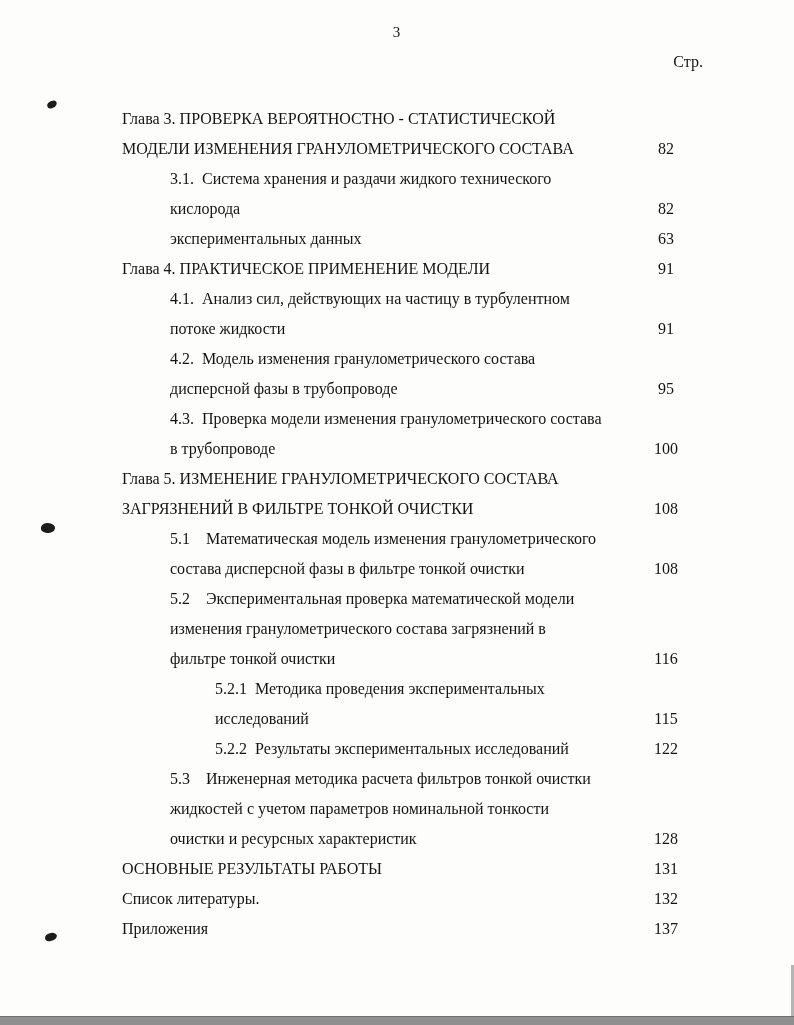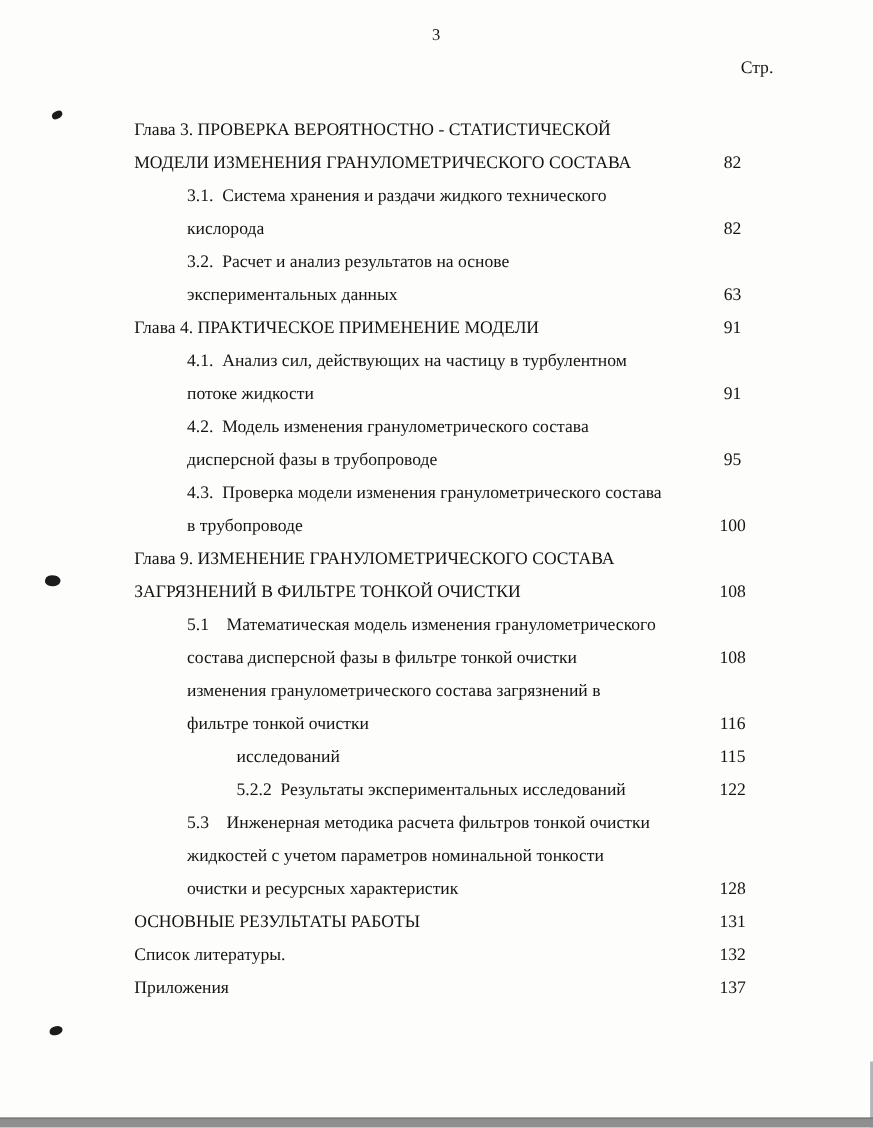--- a/index.html
+++ b/index.html
@@ -106,10 +106,6 @@
     <span class="pagenum">82</span>
   </div>
     <div class="toc-row indent-1">
-    <span class="text">3.2.  Расчет и анализ результатов на основе</span>
-    <span class="pagenum"></span>
-  </div>
-    <div class="toc-row indent-1">
     <span class="text">экспериментальных данных</span>
     <span class="pagenum">63</span>
   </div>

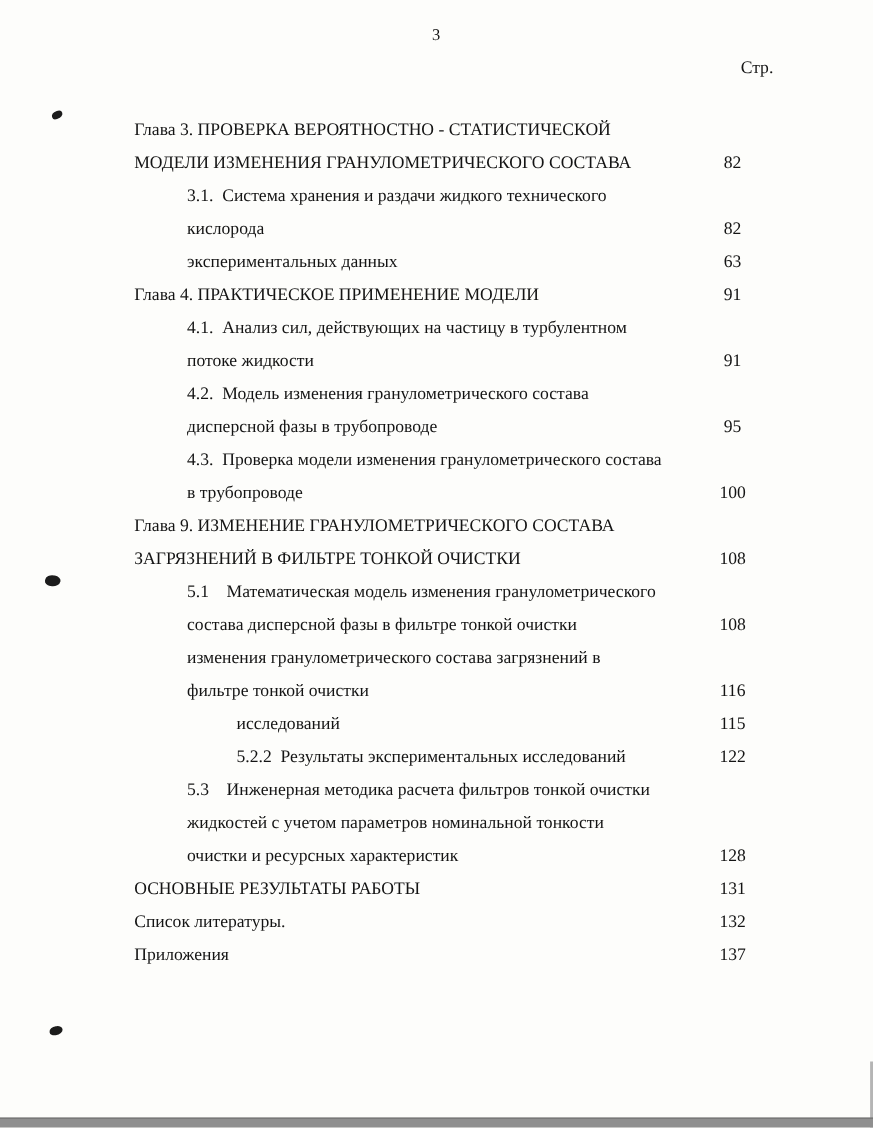--- a/index.html
+++ b/index.html
@@ -138,7 +138,7 @@
     <span class="pagenum">100</span>
   </div>
     <div class="toc-row indent-0">
-    <span class="text">Глава 9. ИЗМЕНЕНИЕ ГРАНУЛОМЕТРИЧЕСКОГО СОСТАВА</span>
+    <span class="text">Глава 5. ИЗМЕНЕНИЕ ГРАНУЛОМЕТРИЧЕСКОГО СОСТАВА</span>
     <span class="pagenum"></span>
   </div>
     <div class="toc-row indent-0">

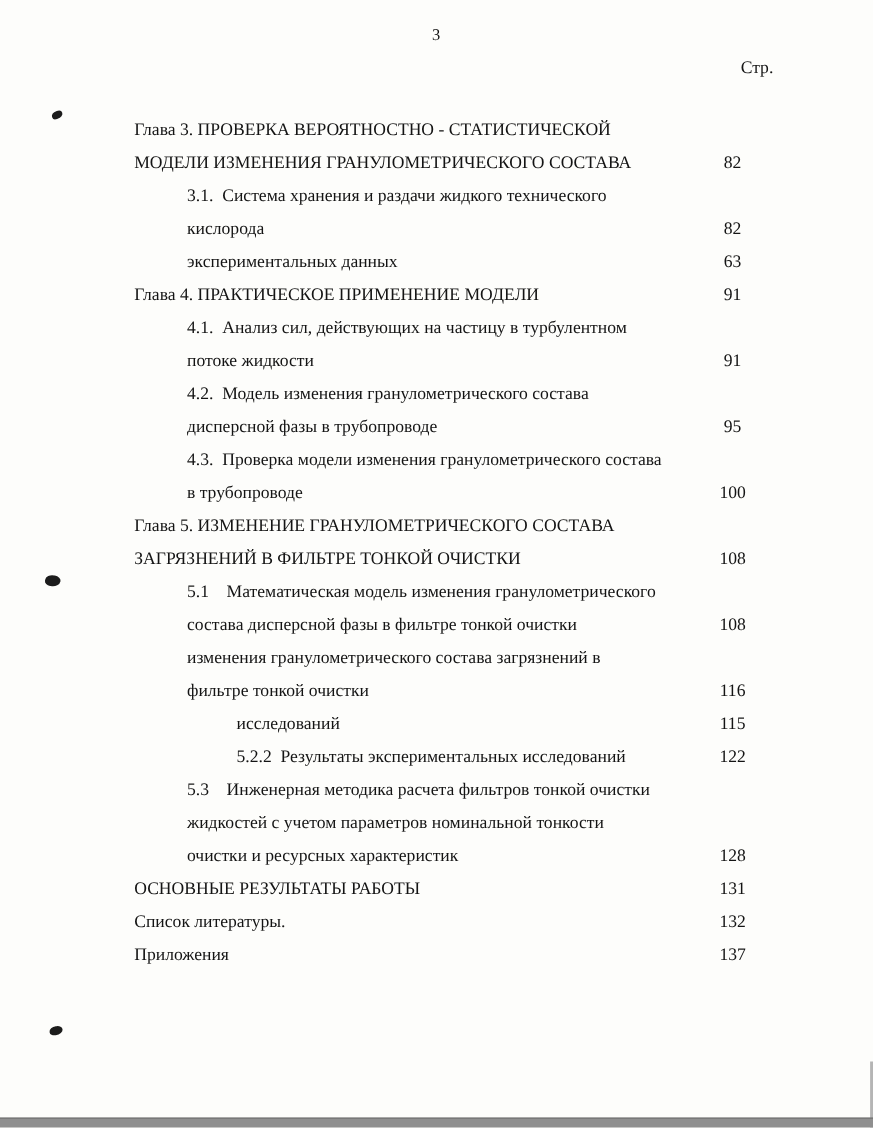--- a/index.html
+++ b/index.html
@@ -154,6 +154,10 @@
     <span class="pagenum">108</span>
   </div>
     <div class="toc-row indent-1">
+    <span class="text">5.2    Экспериментальная проверка математической модели</span>
+    <span class="pagenum"></span>
+  </div>
+    <div class="toc-row indent-1">
     <span class="text">изменения гранулометрического состава загрязнений в</span>
     <span class="pagenum"></span>
   </div>

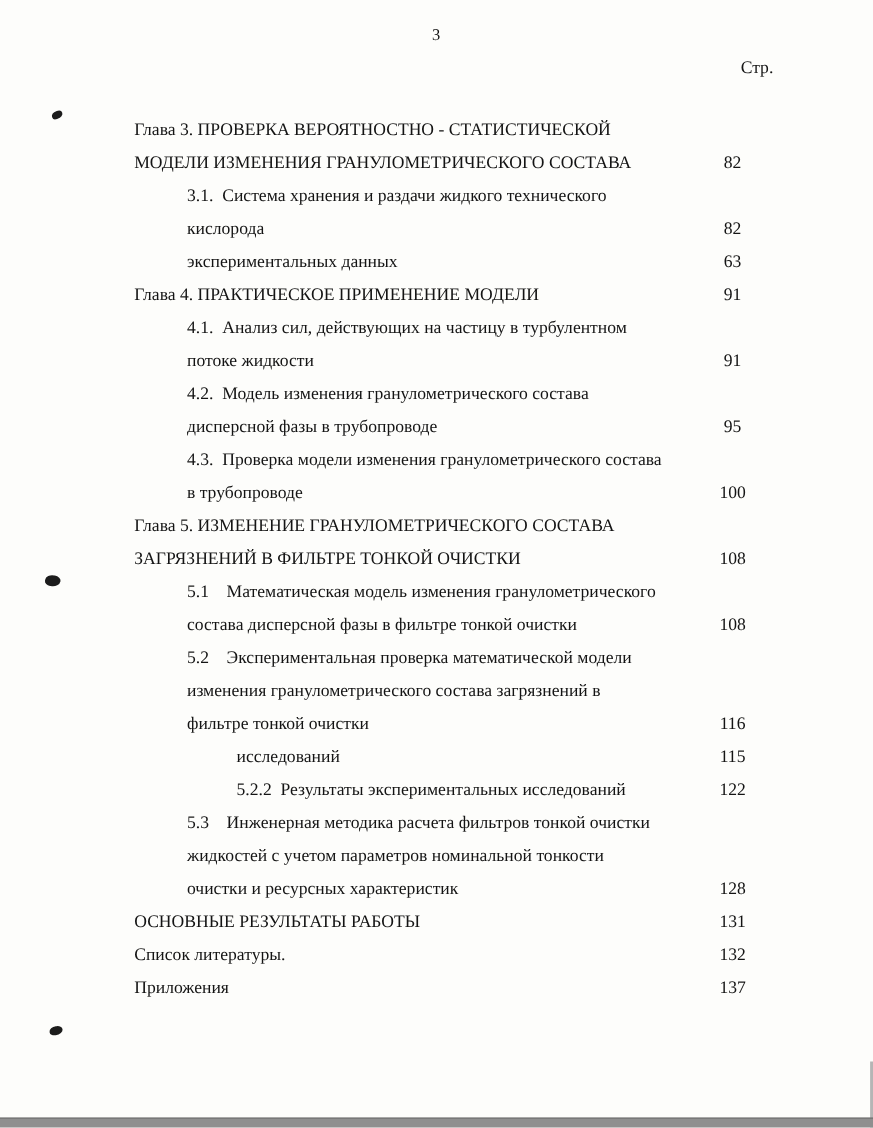--- a/index.html
+++ b/index.html
@@ -166,6 +166,10 @@
     <span class="pagenum">116</span>
   </div>
     <div class="toc-row indent-2">
+    <span class="text">5.2.1  Методика проведения экспериментальных</span>
+    <span class="pagenum"></span>
+  </div>
+    <div class="toc-row indent-2">
     <span class="text">исследований</span>
     <span class="pagenum">115</span>
   </div>

